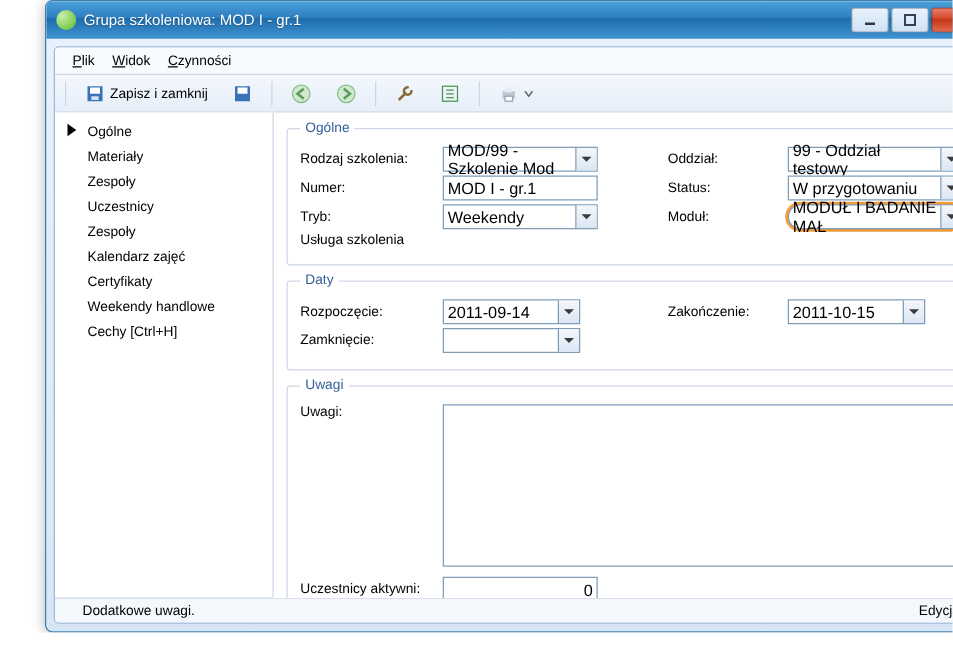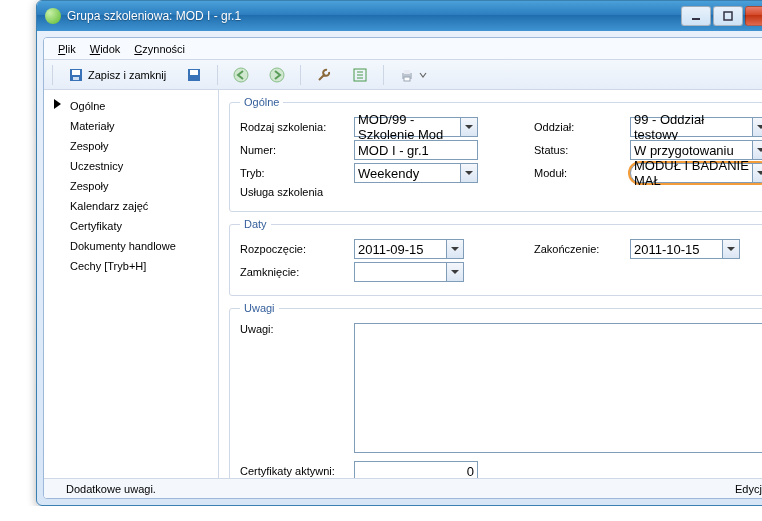--- a/index.html
+++ b/index.html
@@ -290,7 +290,7 @@
         <div class="nav-item">Zespoły</div>
         <div class="nav-item">Kalendarz zajęć</div>
         <div class="nav-item">Certyfikaty</div>
-        <div class="nav-item">Dokumenty handlowe</div>
+        <div class="nav-item">Weekendy handlowe</div>
         <div class="nav-item">Cechy [Tryb+H]</div>
       </div>
 

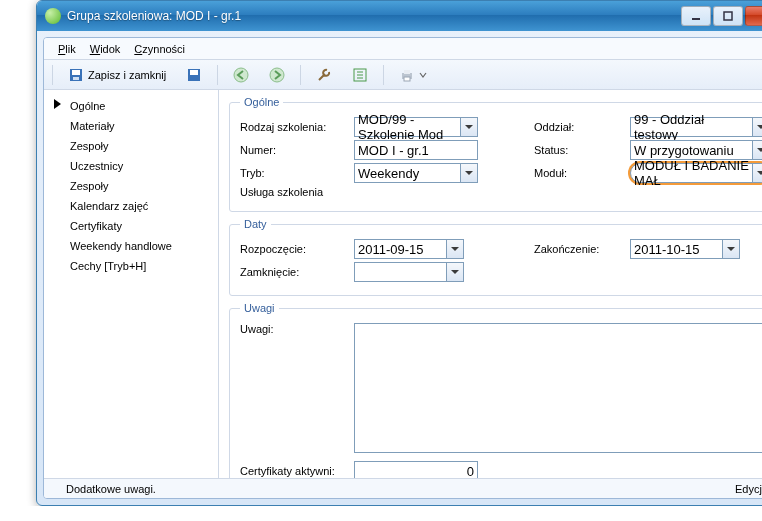--- a/index.html
+++ b/index.html
@@ -349,7 +349,7 @@
           <div class="row">
             <div class="col-l">Rozpoczęcie:</div>
             <div class="combo" style="width:110px">
-              <span>2011-09-15</span>
+              <span>2011-09-14</span>
               <span class="dd"></span>
             </div>
             <div style="width:58px"></div>

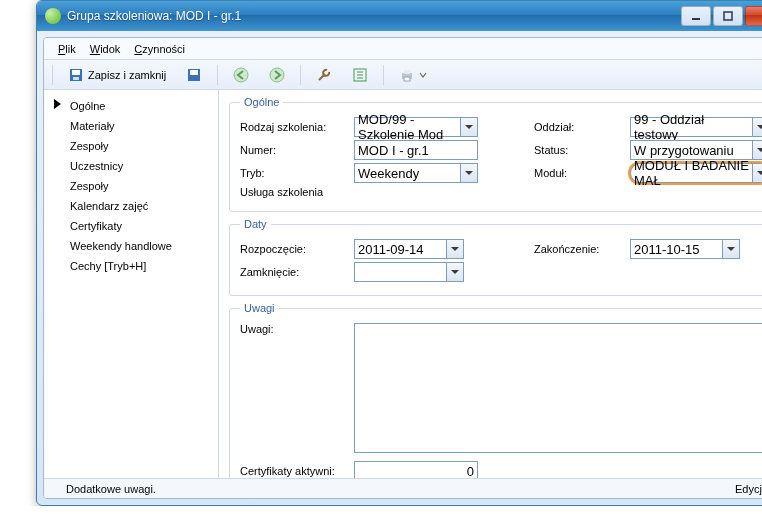--- a/index.html
+++ b/index.html
@@ -291,7 +291,7 @@
         <div class="nav-item">Kalendarz zajęć</div>
         <div class="nav-item">Certyfikaty</div>
         <div class="nav-item">Weekendy handlowe</div>
-        <div class="nav-item">Cechy [Tryb+H]</div>
+        <div class="nav-item">Cechy [Ctrl+H]</div>
       </div>
 
       <div class="content">

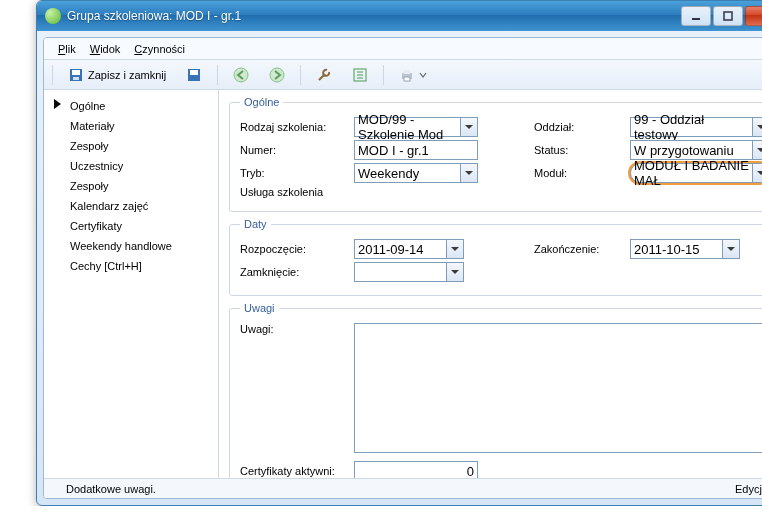--- a/index.html
+++ b/index.html
@@ -378,7 +378,7 @@
           </div>
 
           <div class="row" style="margin-top:8px">
-            <div class="col-l" style="width:108px">Certyfikaty aktywni:</div>
+            <div class="col-l" style="width:108px">Uczestnicy aktywni:</div>
             <input class="field nr" style="width: 124px;" value="0">
           </div>
         </fieldset>

